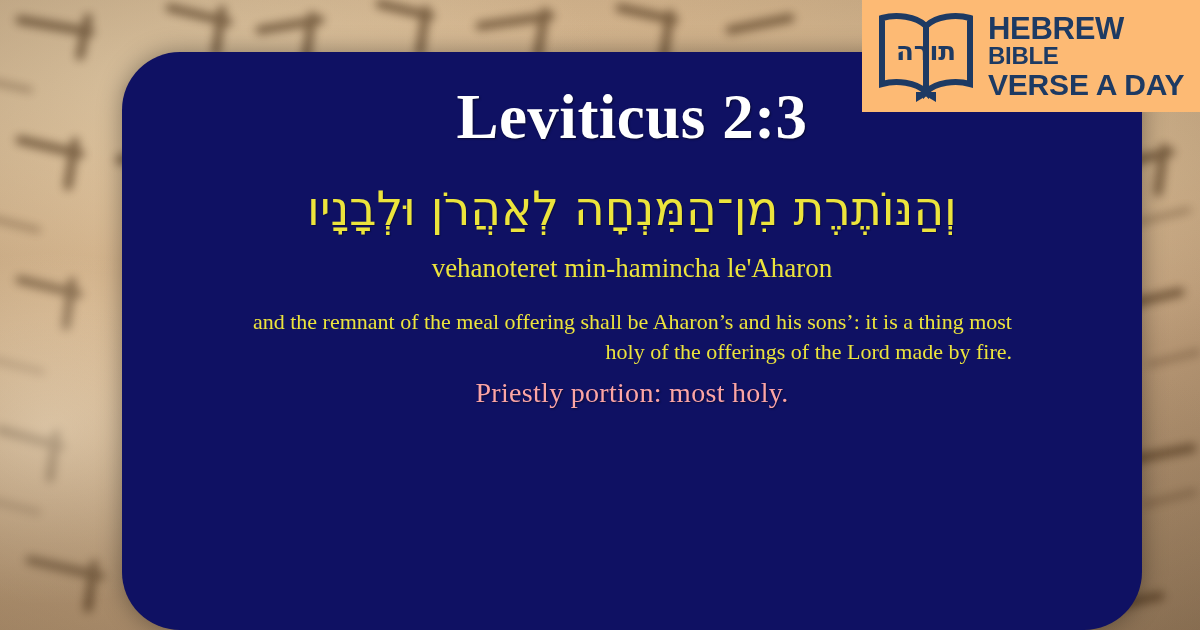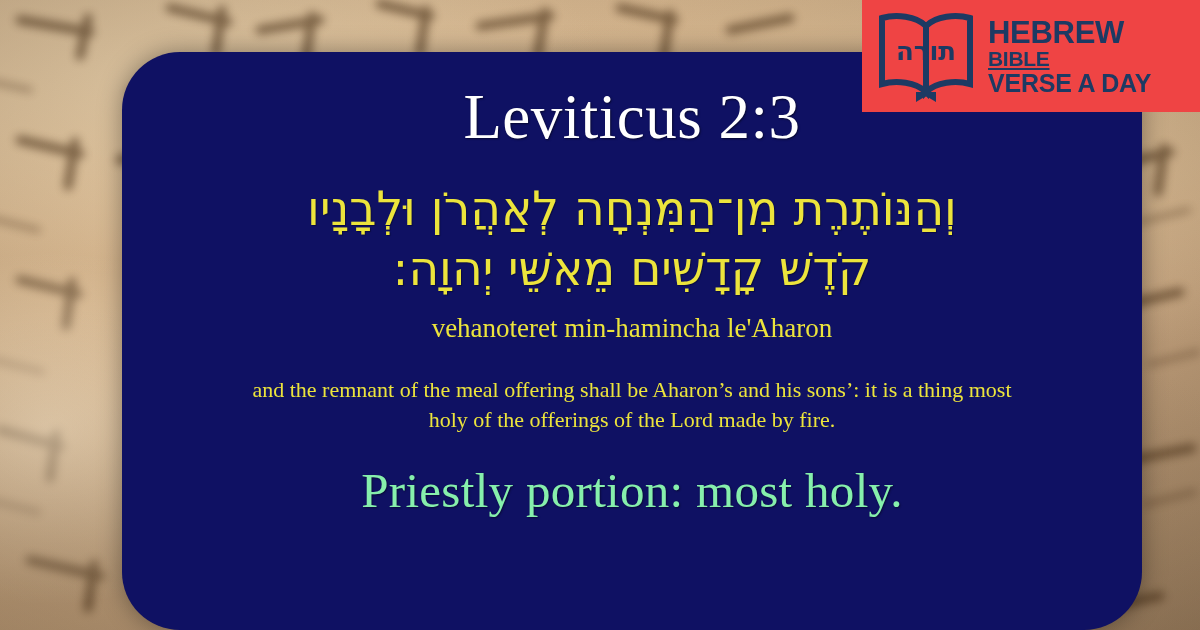--- a/index.html
+++ b/index.html
@@ -130,7 +130,7 @@
     top: 0px;
     width: 338px;
     height: 112px;
-    background: #ef4444;
+    background: #fdba74;
     display: flex;
     align-items: center;
     padding-left: 10px;

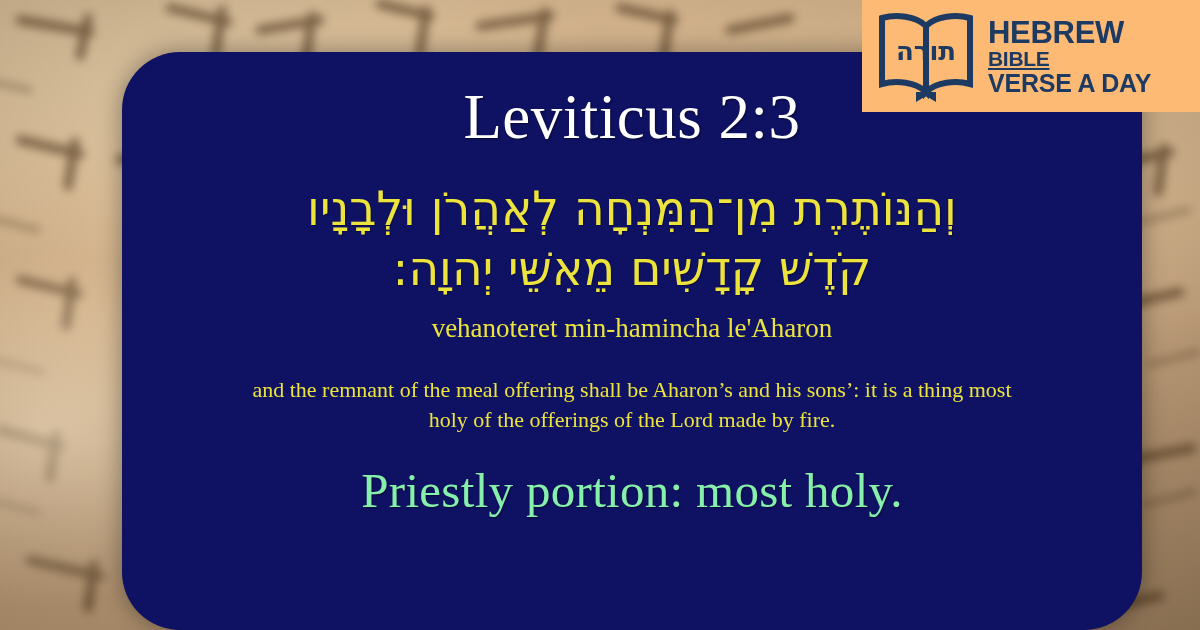--- a/index.html
+++ b/index.html
@@ -153,7 +153,7 @@
   }
   .logo-words span { display: block; }
   .logo-l1 { font-size: 31px; letter-spacing: -0.3px; }
-  .logo-l2 { font-size: 21px; letter-spacing: -0.3px; text-decoration: underline; }
+  .logo-l2 { font-size: 24px; letter-spacing: -0.3px; }
   .logo-l3 { font-size: 25px; letter-spacing: -0.2px; margin-top: 2px; }
 </style>
 </head>

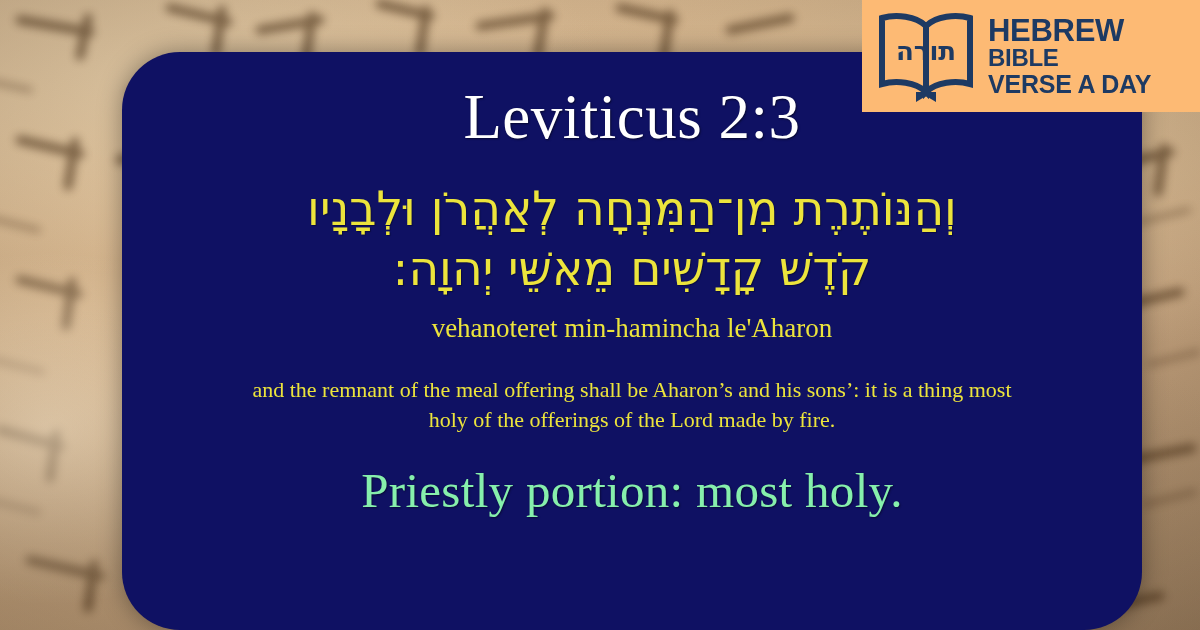--- a/index.html
+++ b/index.html
@@ -77,7 +77,7 @@
     color: #ffffff;
     font-size: 63px;
     line-height: 1;
-    font-weight: normal;
+    font-weight: bold;
     letter-spacing: .5px;
     margin: 0;
     padding-top: 34px;

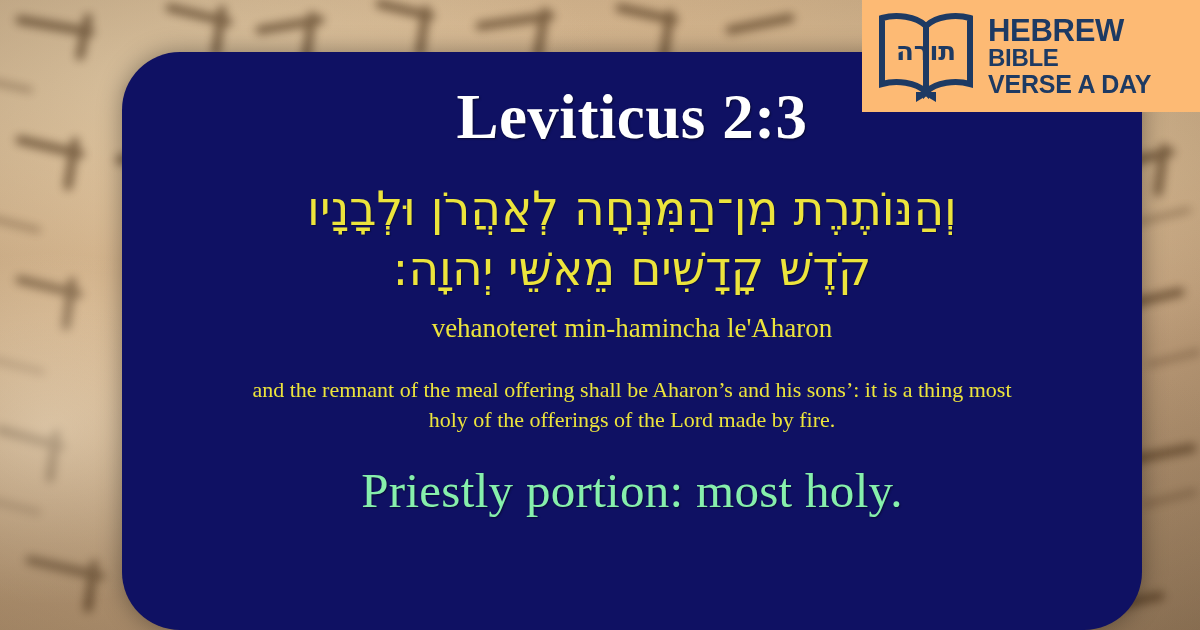--- a/index.html
+++ b/index.html
@@ -154,7 +154,7 @@
   .logo-words span { display: block; }
   .logo-l1 { font-size: 31px; letter-spacing: -0.3px; }
   .logo-l2 { font-size: 24px; letter-spacing: -0.3px; }
-  .logo-l3 { font-size: 25px; letter-spacing: -0.2px; margin-top: 2px; }
+  .logo-l3 { font-size: 30px; letter-spacing: -0.2px; margin-top: 2px; }
 </style>
 </head>
 <body>

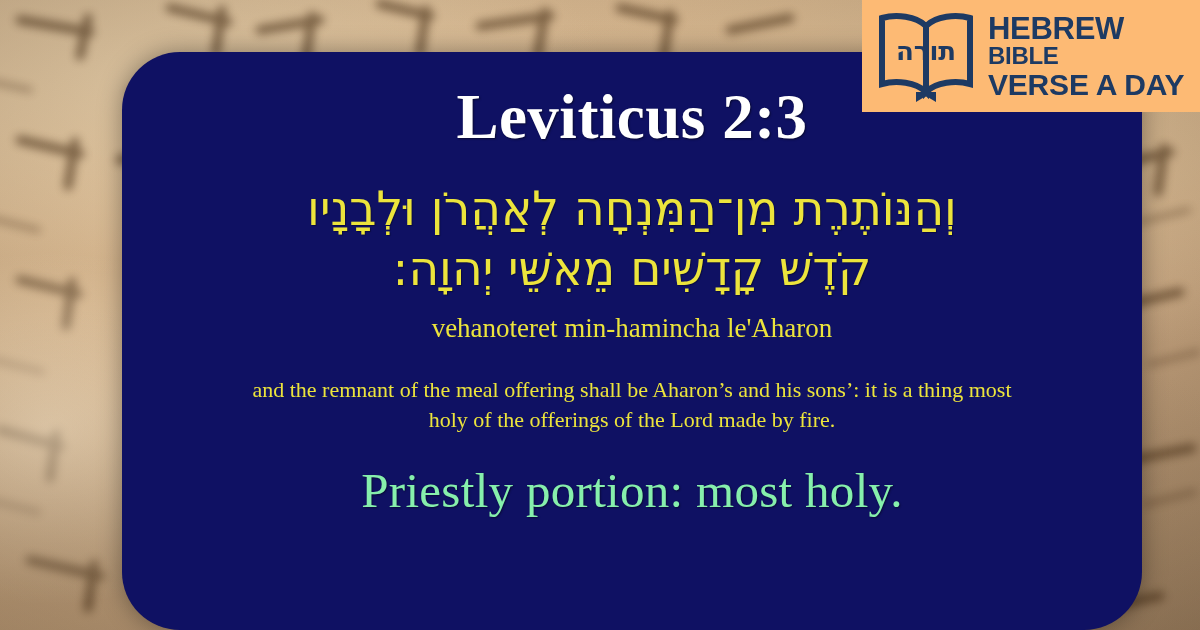--- a/index.html
+++ b/index.html
@@ -240,7 +240,6 @@
 
       <div class="hebrew-block">
         <span class="hebrew-line">וְהַנּוֹתֶרֶת מִן־הַמִּנְחָה לְאַהֲרֹן וּלְבָנָיו</span>
-        <span class="hebrew-line">קֹדֶשׁ קָדָשִׁים מֵאִשֵּׁי יְהוָה:</span>
       </div>
 
       <div class="translit">

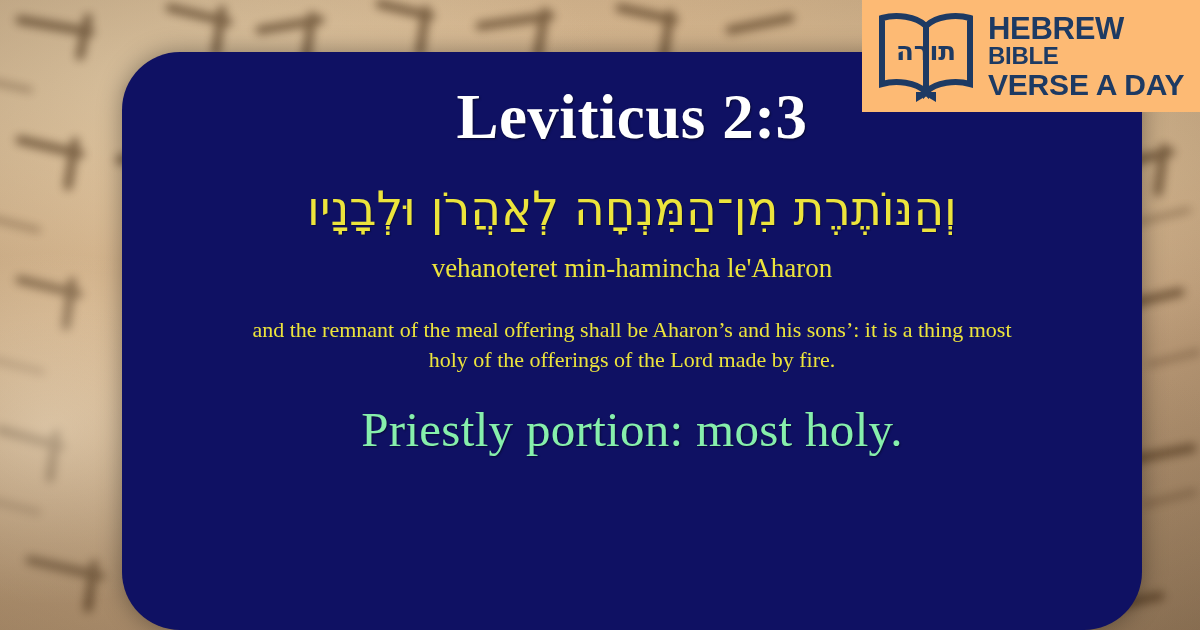--- a/index.html
+++ b/index.html
@@ -107,11 +107,12 @@
   .translit-line { display: block; }
 
   .english {
-    margin-top: 28px;
+    margin-top: 20px;
     color: #ece43c;
     font-size: 22px;
     line-height: 1.35;
     padding: 0 90px;
+    text-align: right;
   }
 
   .tagline {

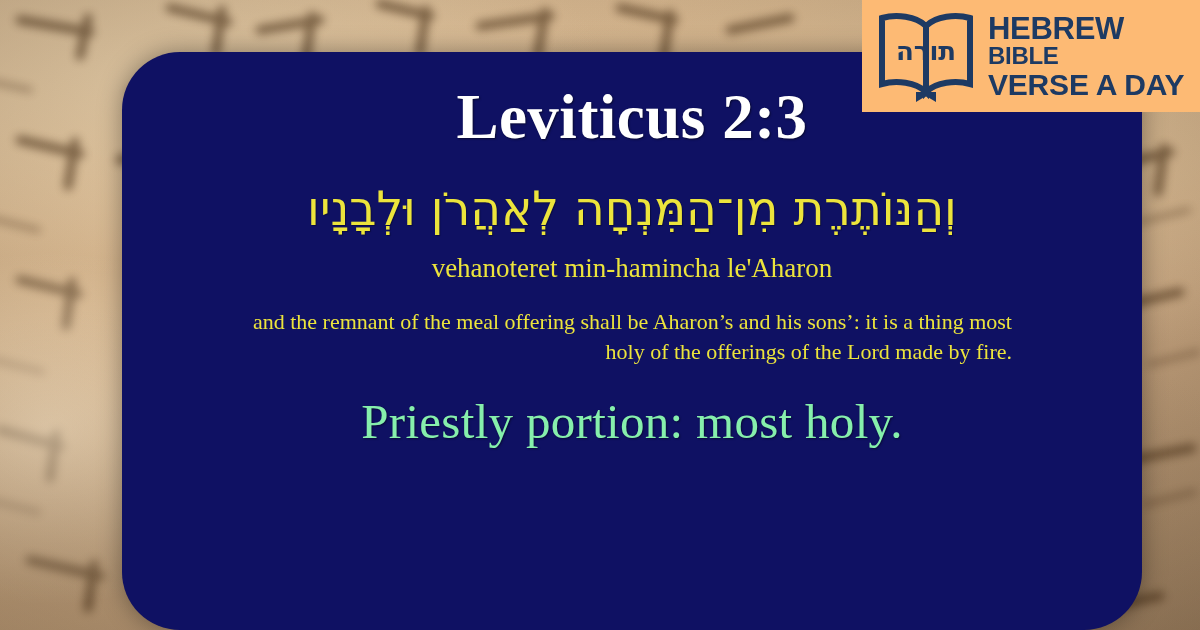--- a/index.html
+++ b/index.html
@@ -116,9 +116,9 @@
   }
 
   .tagline {
-    margin-top: 29px;
-    color: #86efac;
-    font-size: 49px;
+    margin-top: 12px;
+    color: #fca5a5;
+    font-size: 28px;
     line-height: 1.1;
     letter-spacing: .3px;
     text-shadow: 1px 1px 2px rgba(0,0,0,.45);

